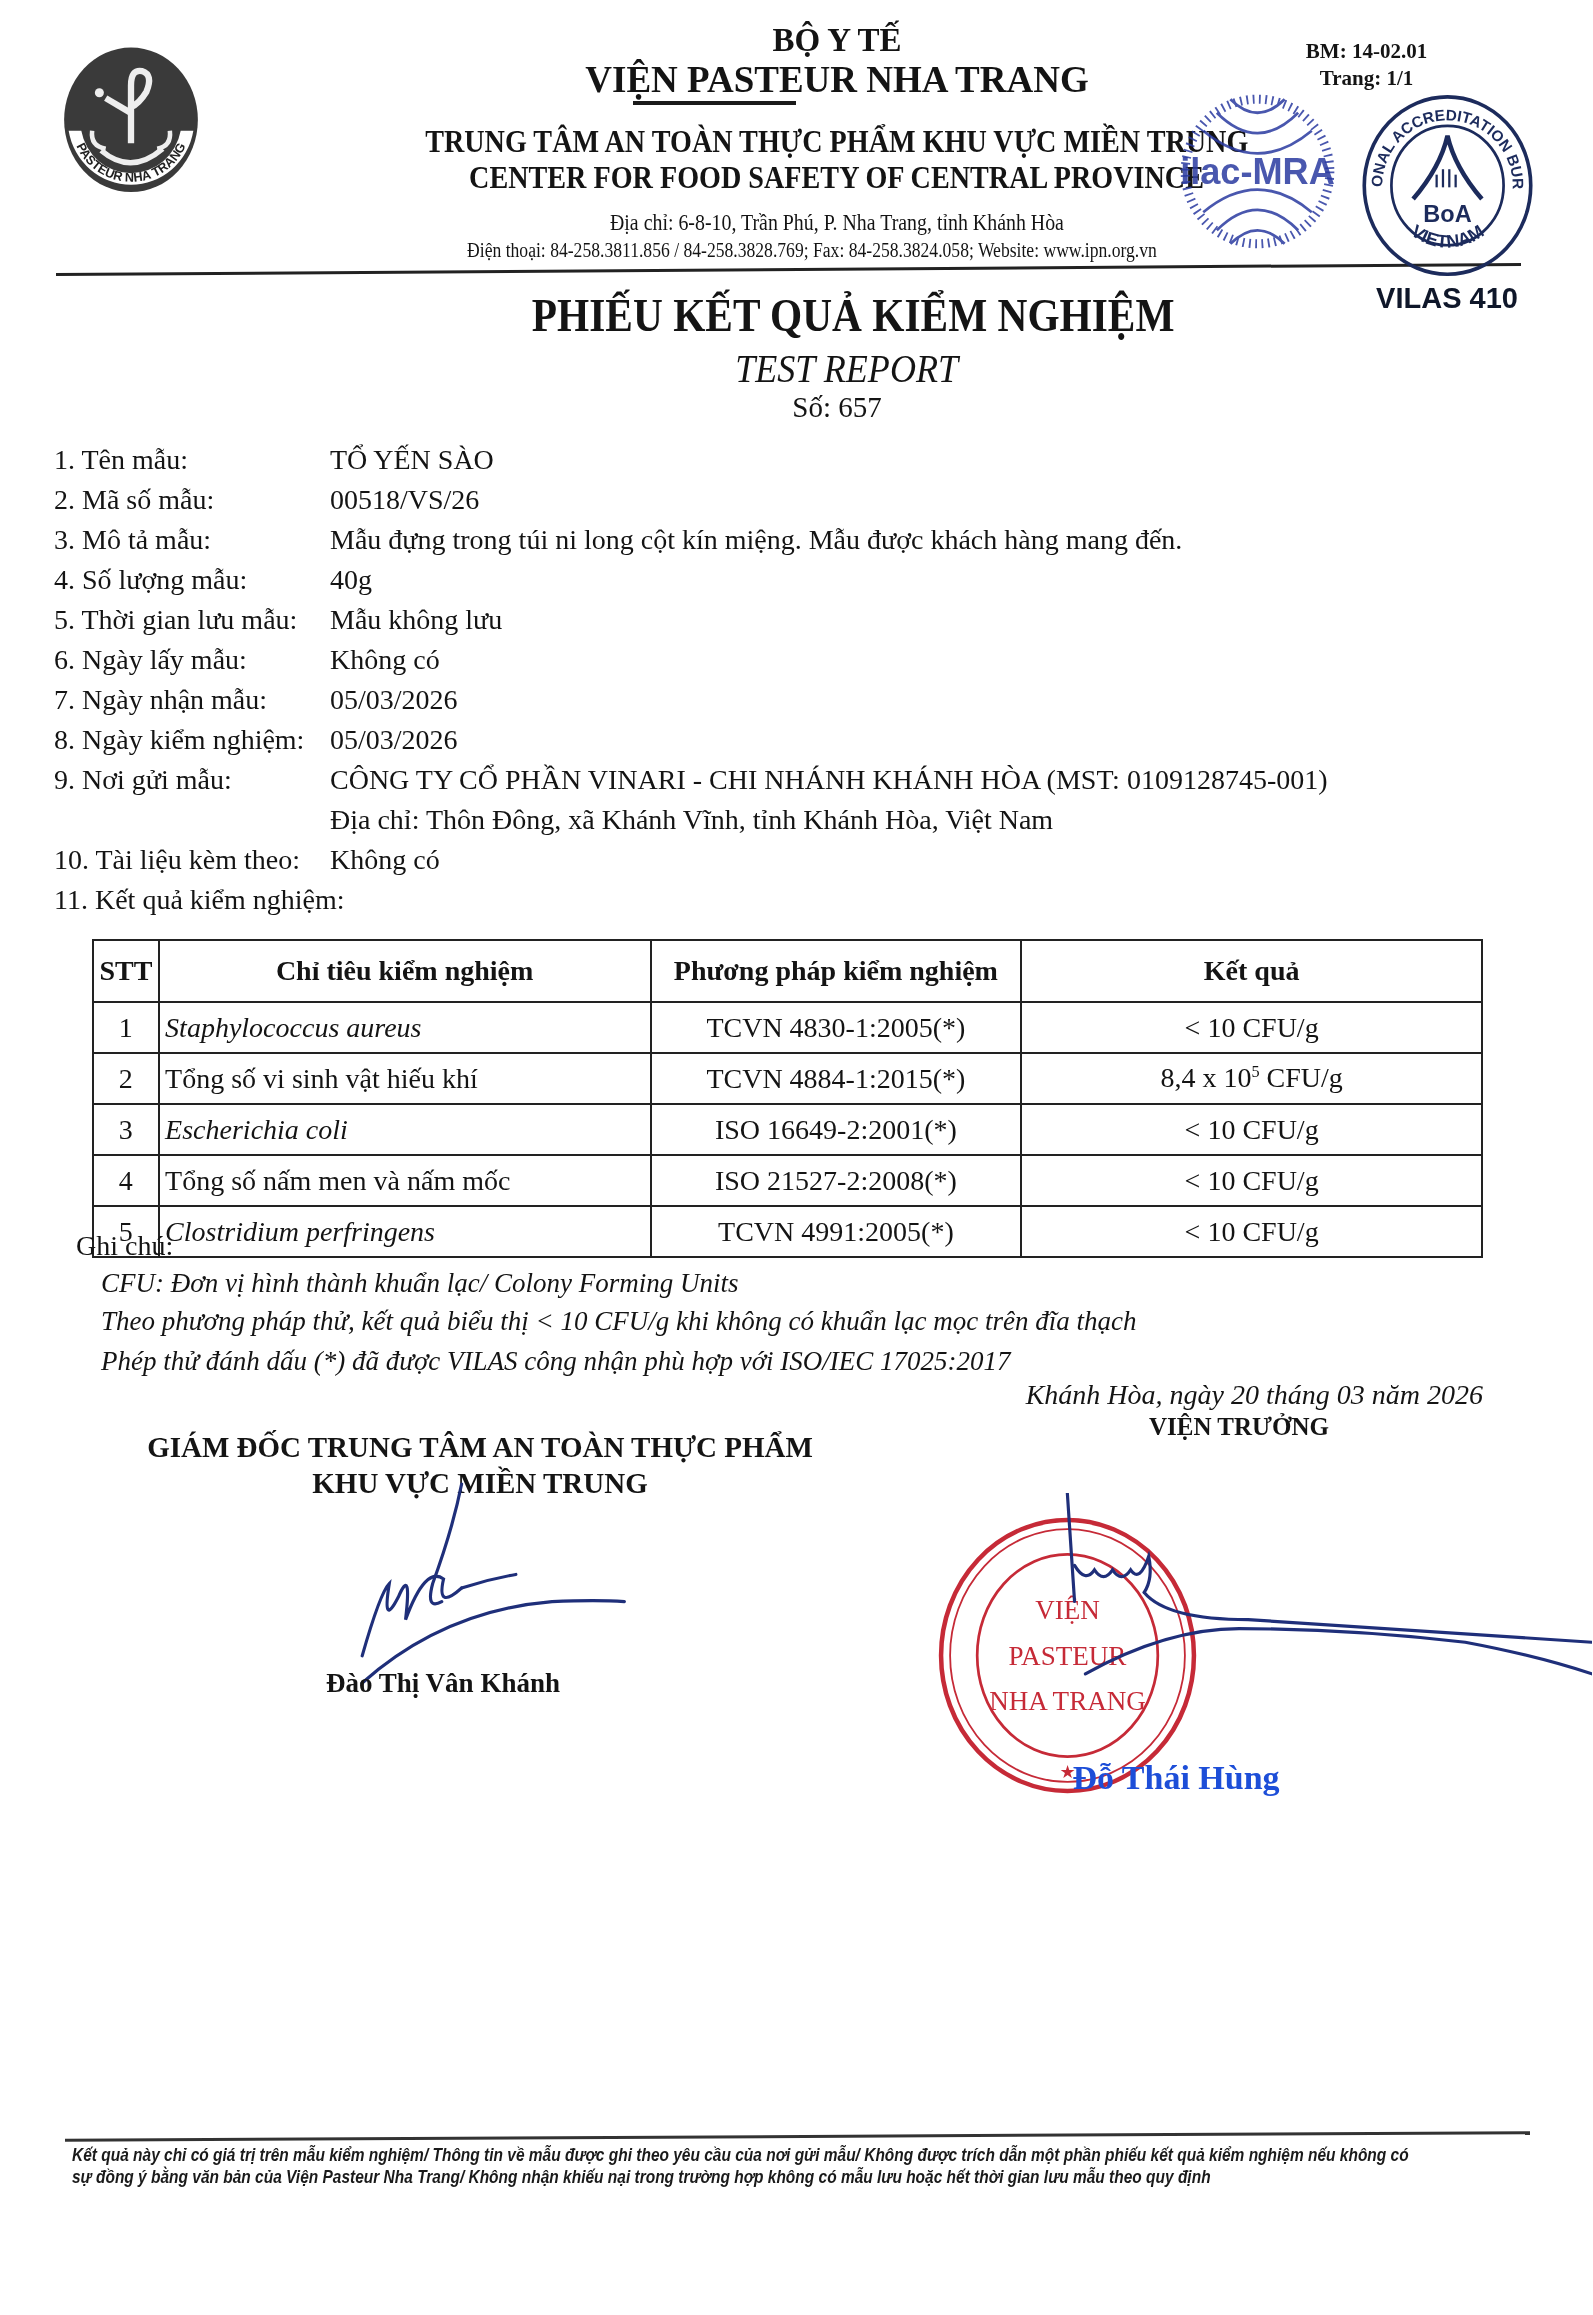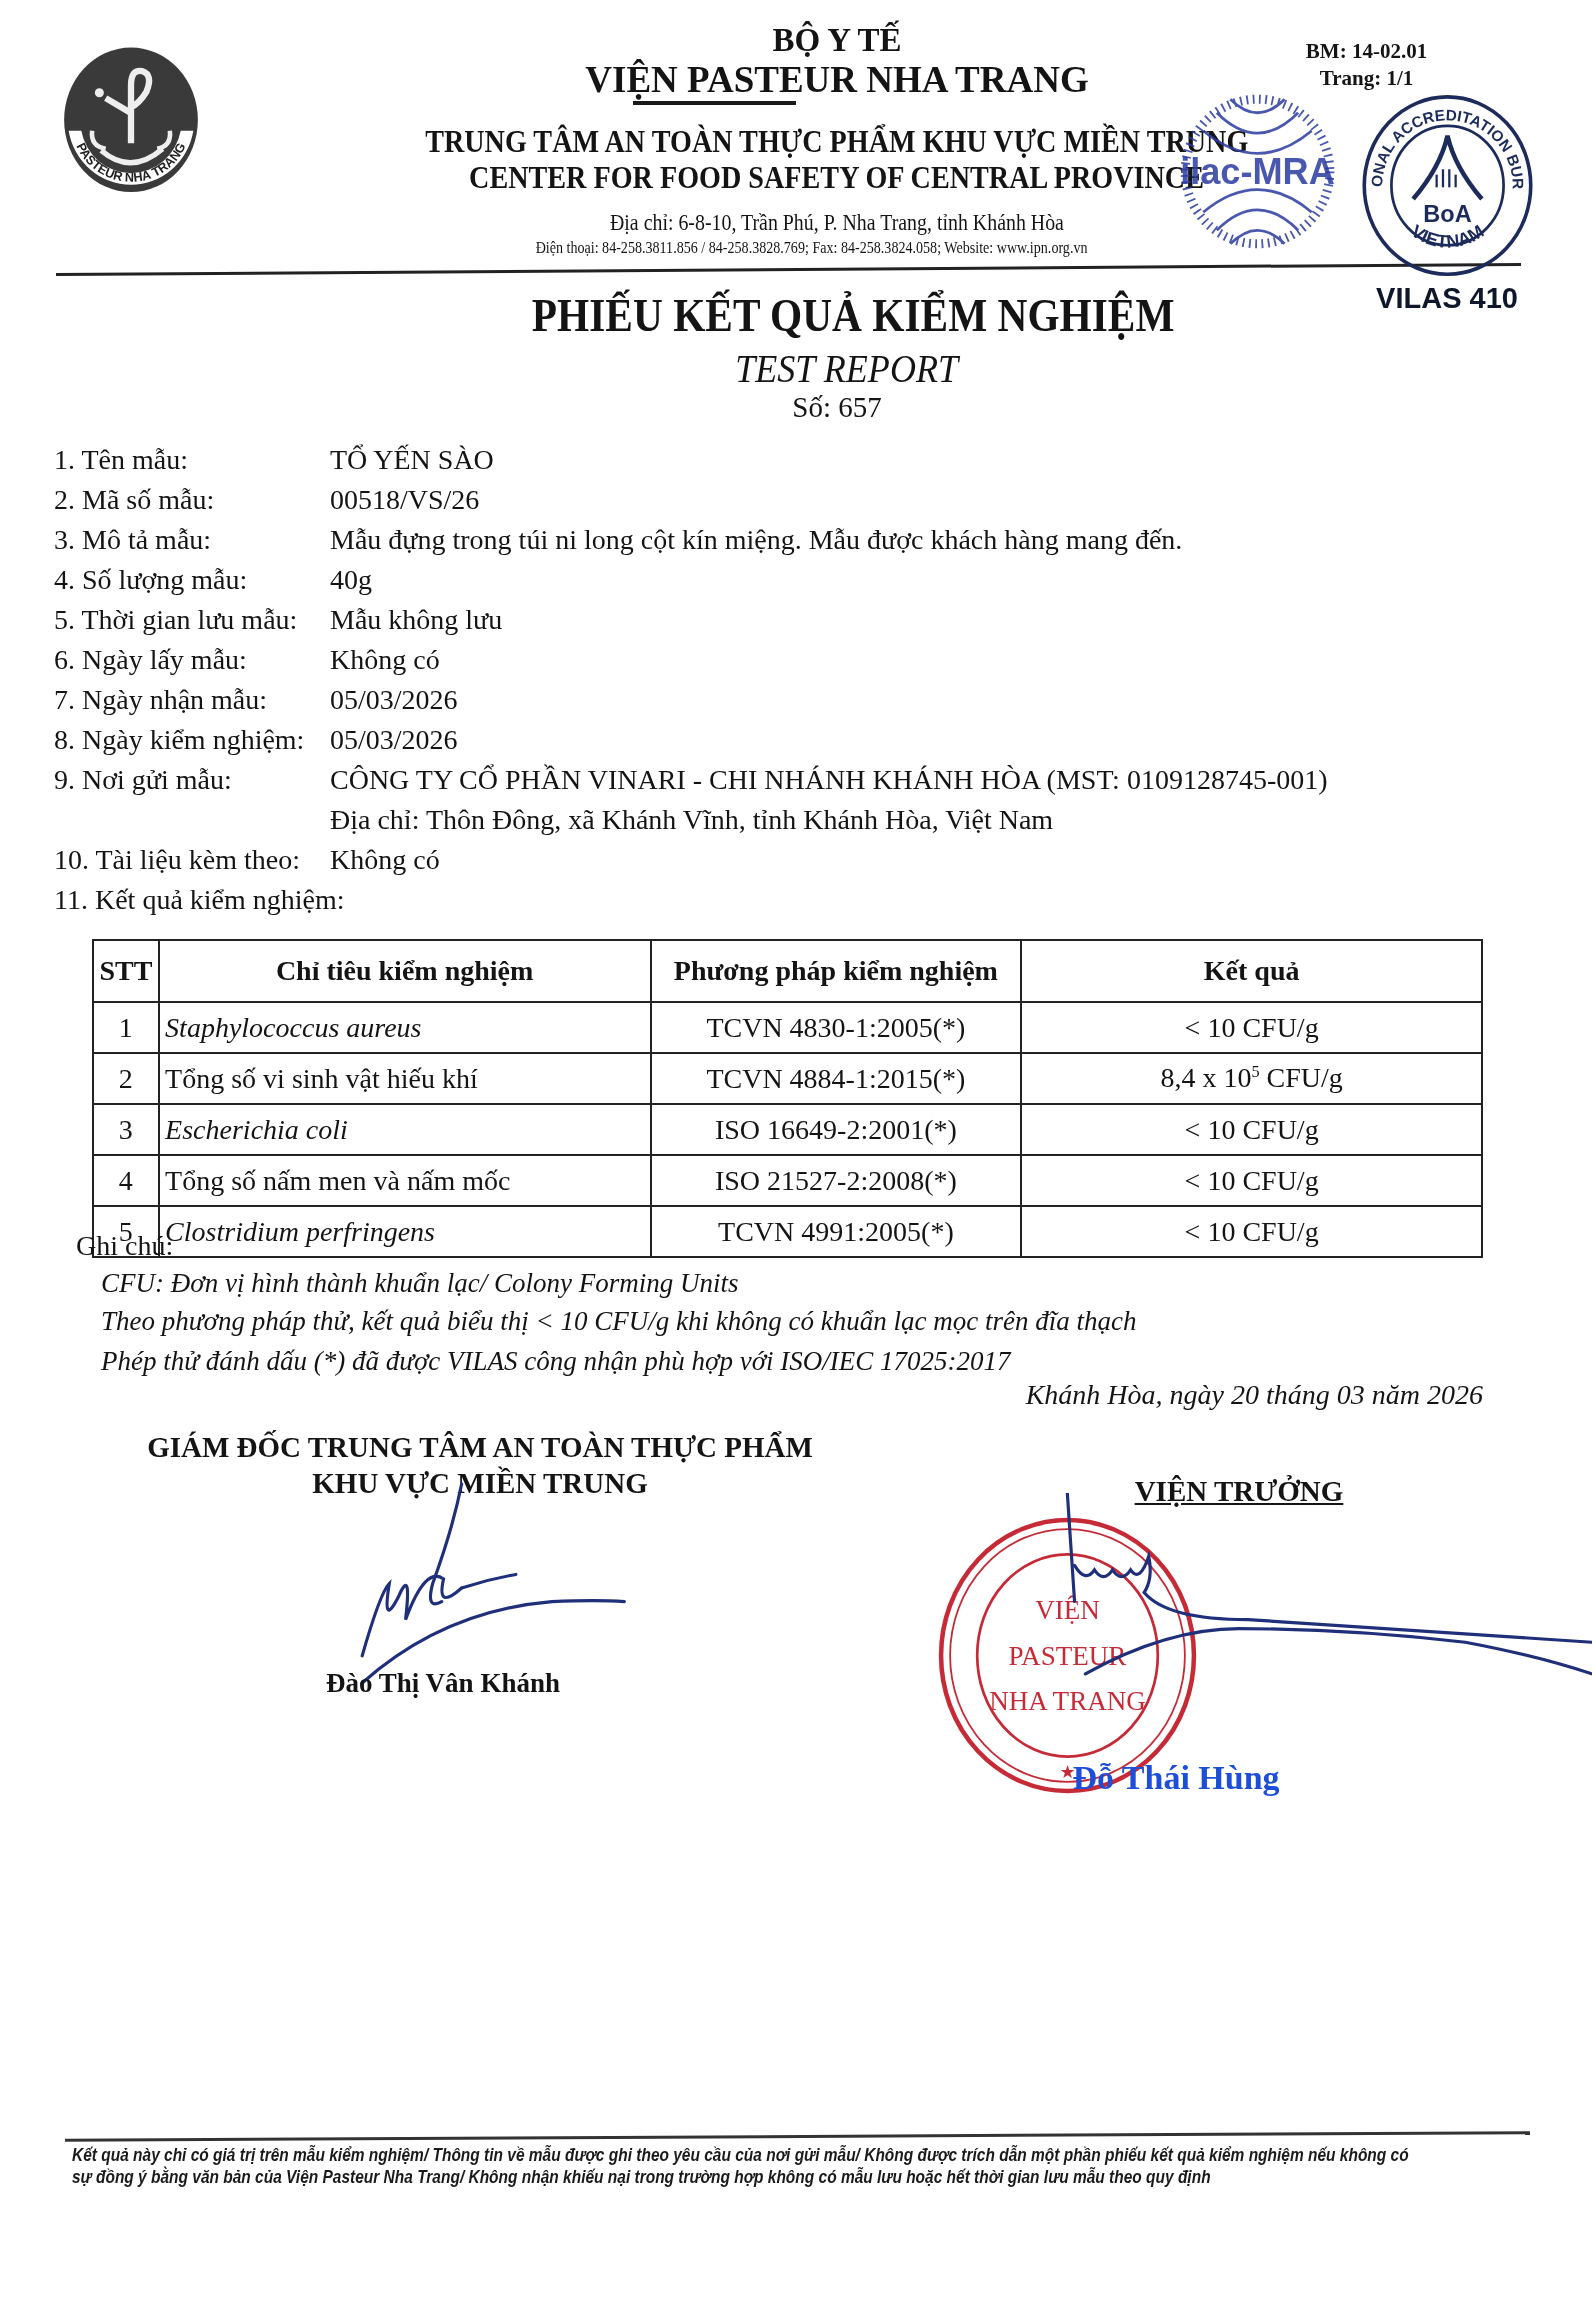--- a/index.html
+++ b/index.html
@@ -18,7 +18,7 @@
   .hd3 { left:0; width:1594px; top:123px; font-size:32px; font-weight:bold; }
   .hd4 { left:0; width:1594px; top:159px; font-size:32px; font-weight:bold; }
   .hd5 { left:0; width:1594px; top:210px; font-size:22.6px; }
-  .hd6 { left:0; width:1544px; top:239px; font-size:16px; }
+  .hd6 { left:0; width:1544px; top:239px; font-size:20px; }
   .hd3 span, .hd4 span, .hd5 span, .hd6 span { transform-origin:center; }
   #hrule { left:56px; top:268px; width:1465px; height:2.7px; background:#222; transform:rotate(-0.4deg); }
 

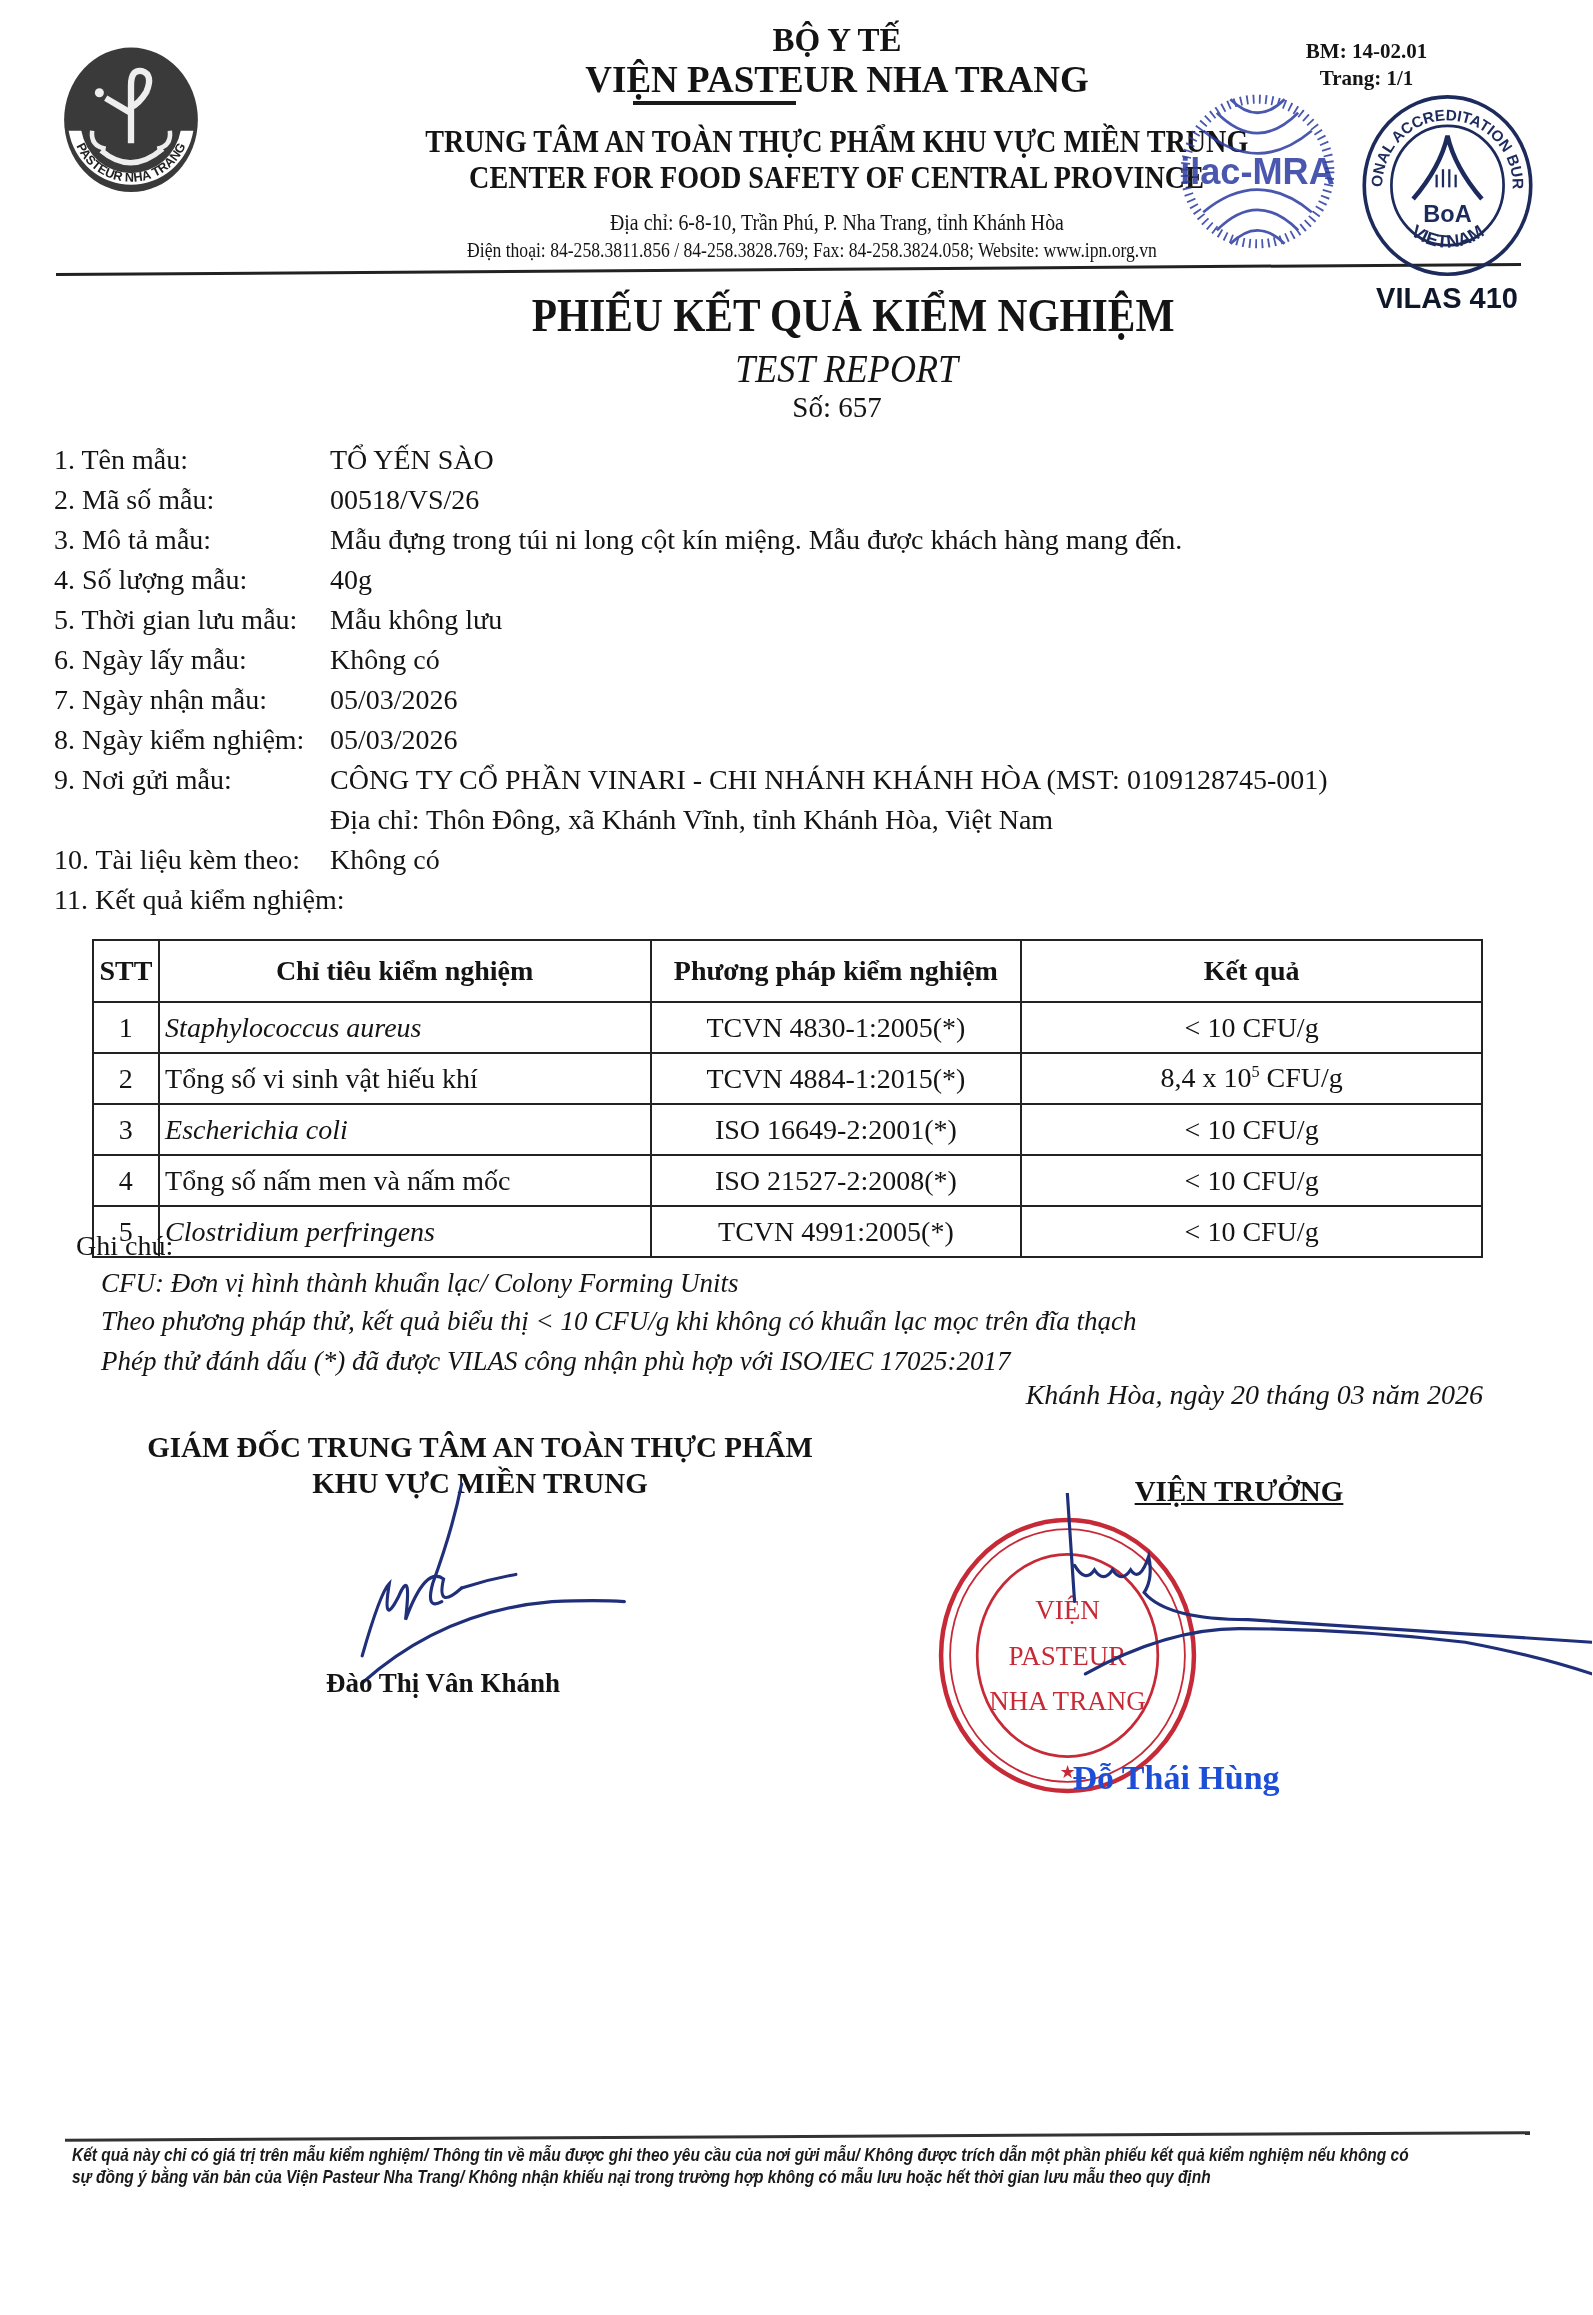--- a/index.html
+++ b/index.html
@@ -53,7 +53,7 @@
   .ghichu { left:76px; top:1230px; font-size:28px; }
   .note { left:101px; font-size:27px; font-style:italic; }
   .date { left:995px; width:488px; top:1379px; font-size:28px; font-style:italic; text-align:right; }
-  .vt { left:1058px; width:362px; top:1475px; font-size:29px; font-weight:bold; text-align:center;text-decoration:underline; }
+  .vt { left:1058px; width:362px; top:1413px; font-size:25px; font-weight:bold; text-align:center; }
   .gd1 { left:109px; width:742px; top:1431px; font-size:29px; font-weight:bold; text-align:center; }
   .gd2 { left:109px; width:742px; top:1467px; font-size:29px; font-weight:bold; text-align:center; }
   .sig1name { left:226px; width:434px; top:1668px; font-size:27px; font-weight:bold; text-align:center; }

